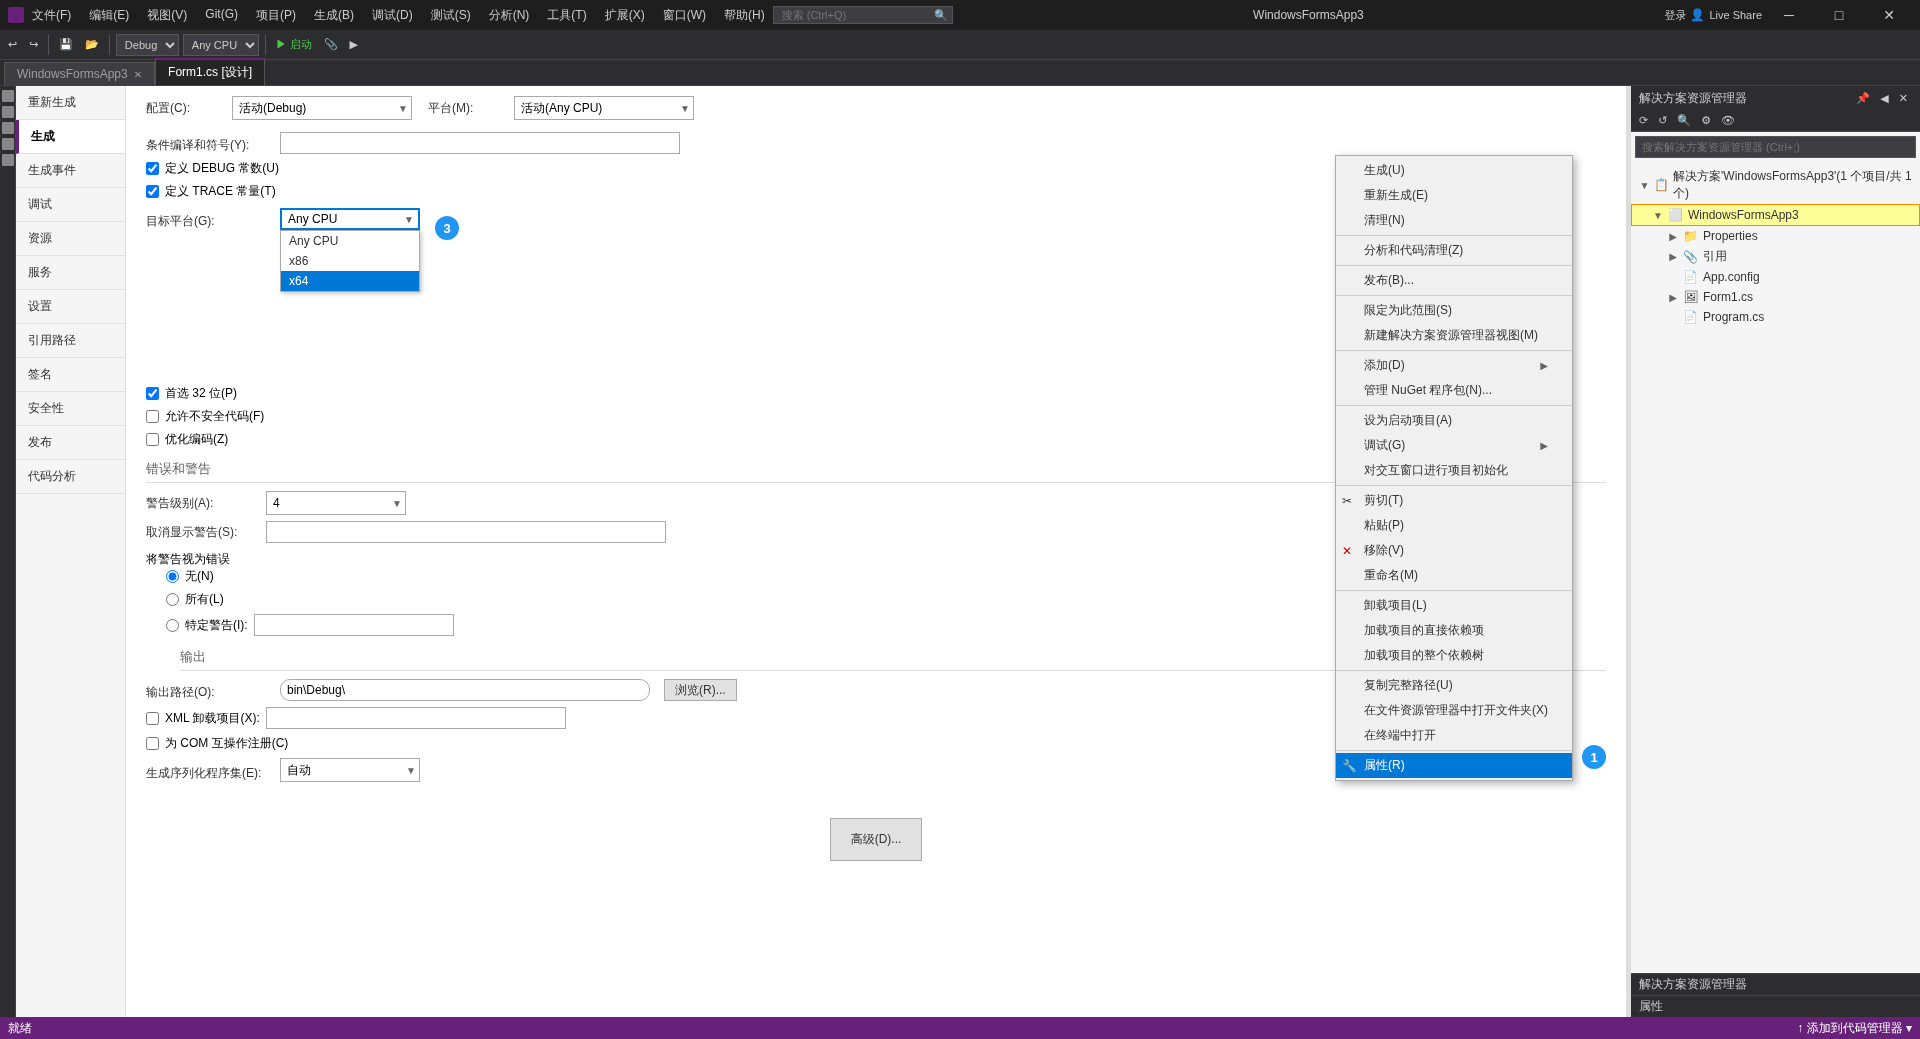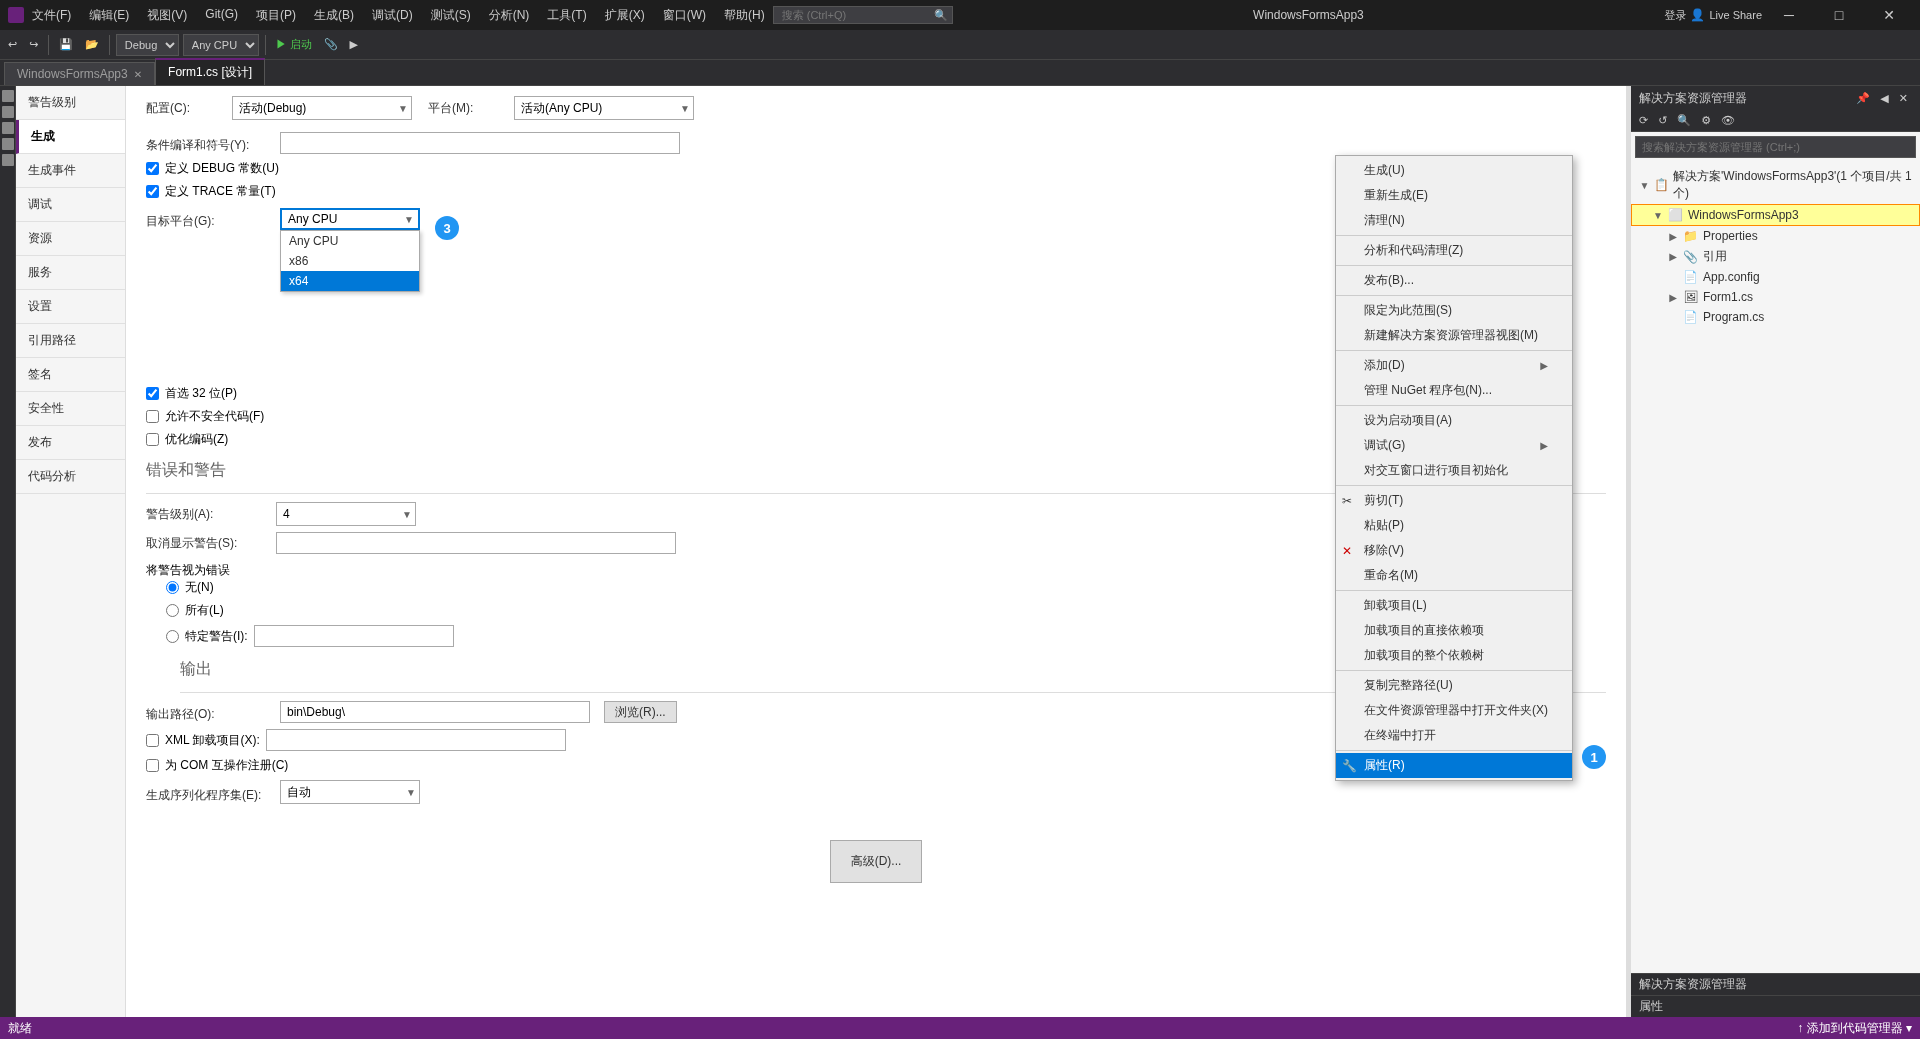--- a/index.html
+++ b/index.html
@@ -388,7 +388,7 @@
   </div>
 
   <div class="left-nav">
-    <div class="left-nav-item">警告级别</div>
+    <div class="left-nav-item">重新生成</div>
     <div class="left-nav-item active">生成</div>
     <div class="left-nav-item">生成事件</div>
     <div class="left-nav-item">调试</div>

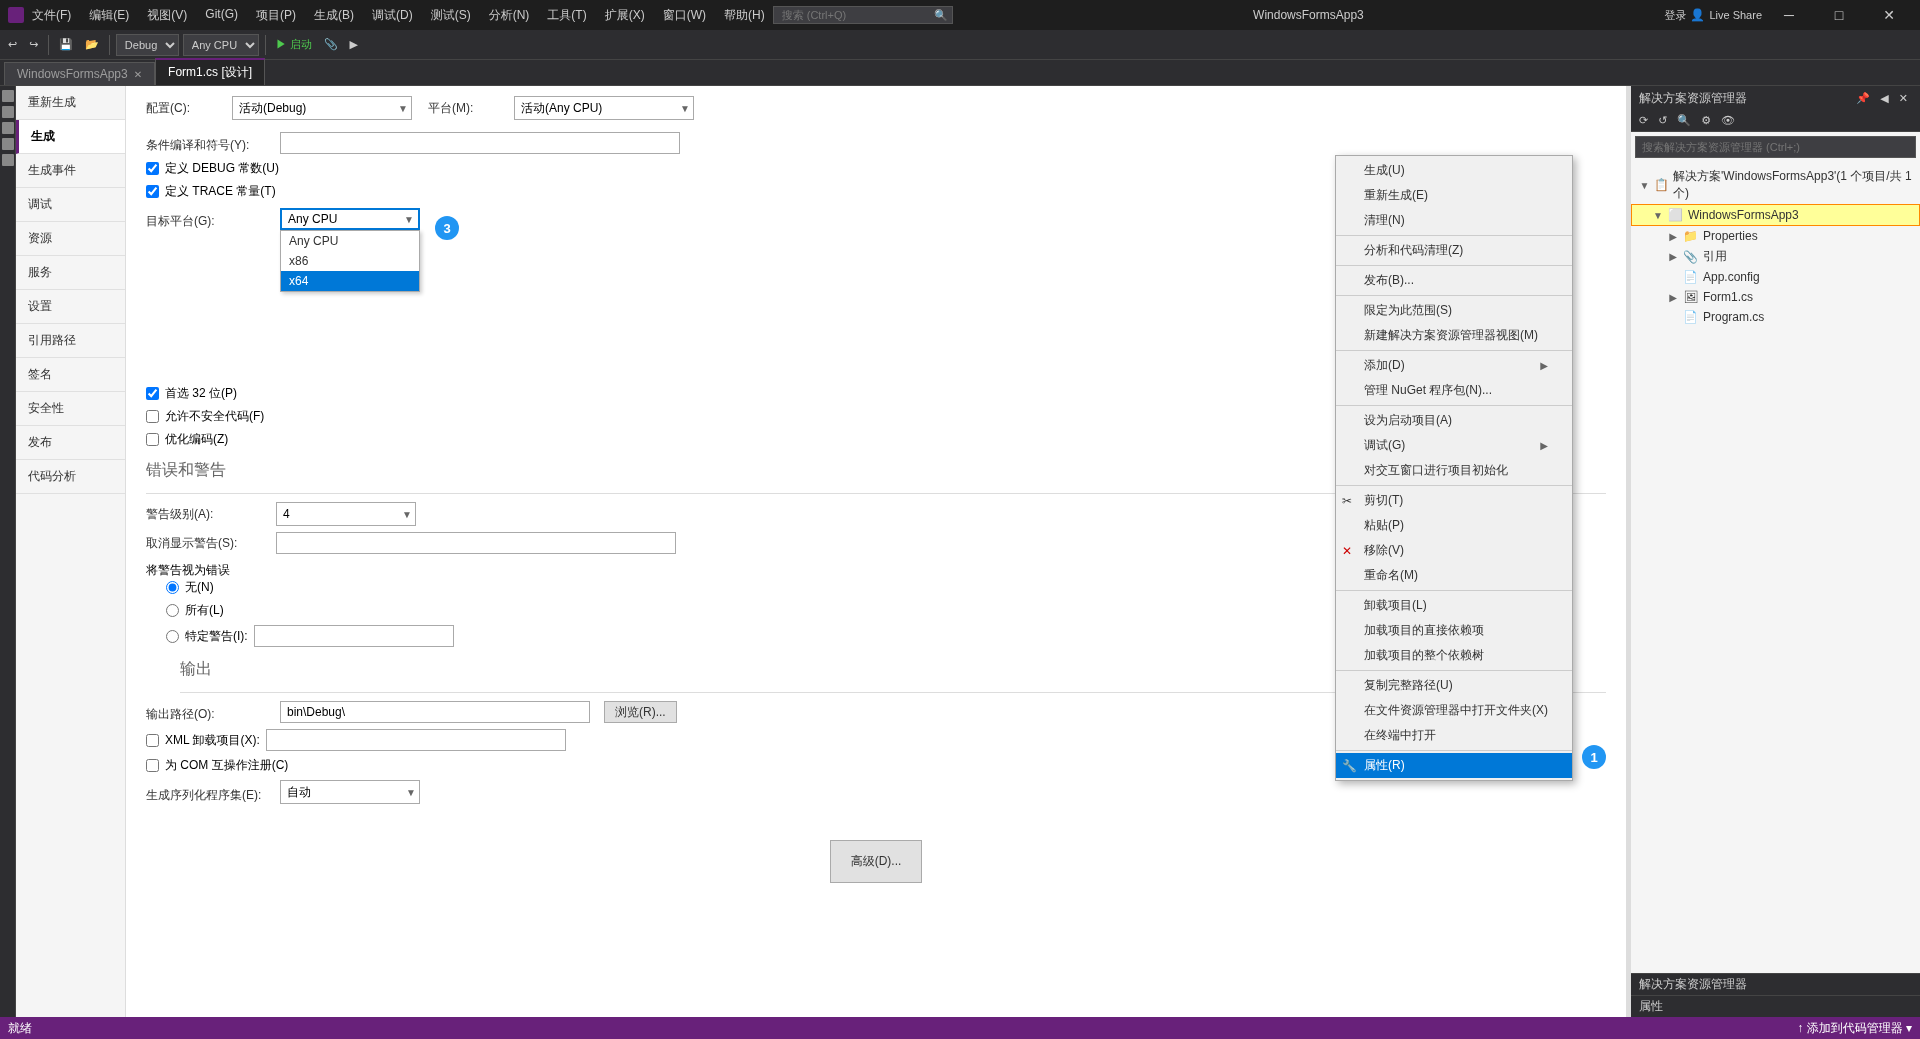--- a/index.html
+++ b/index.html
@@ -129,10 +129,10 @@
 
     
     .section-title {
-      font-size: 16px;
+      font-size: 13px;
       color: #666;
       border-bottom: 1px solid #ddd;
-      padding-bottom: 12px;
+      padding-bottom: 4px;
       margin: 12px 0 8px 0;
     }
     .form-row { display: flex; align-items: flex-end; gap: 14px; margin-bottom: 6px; }

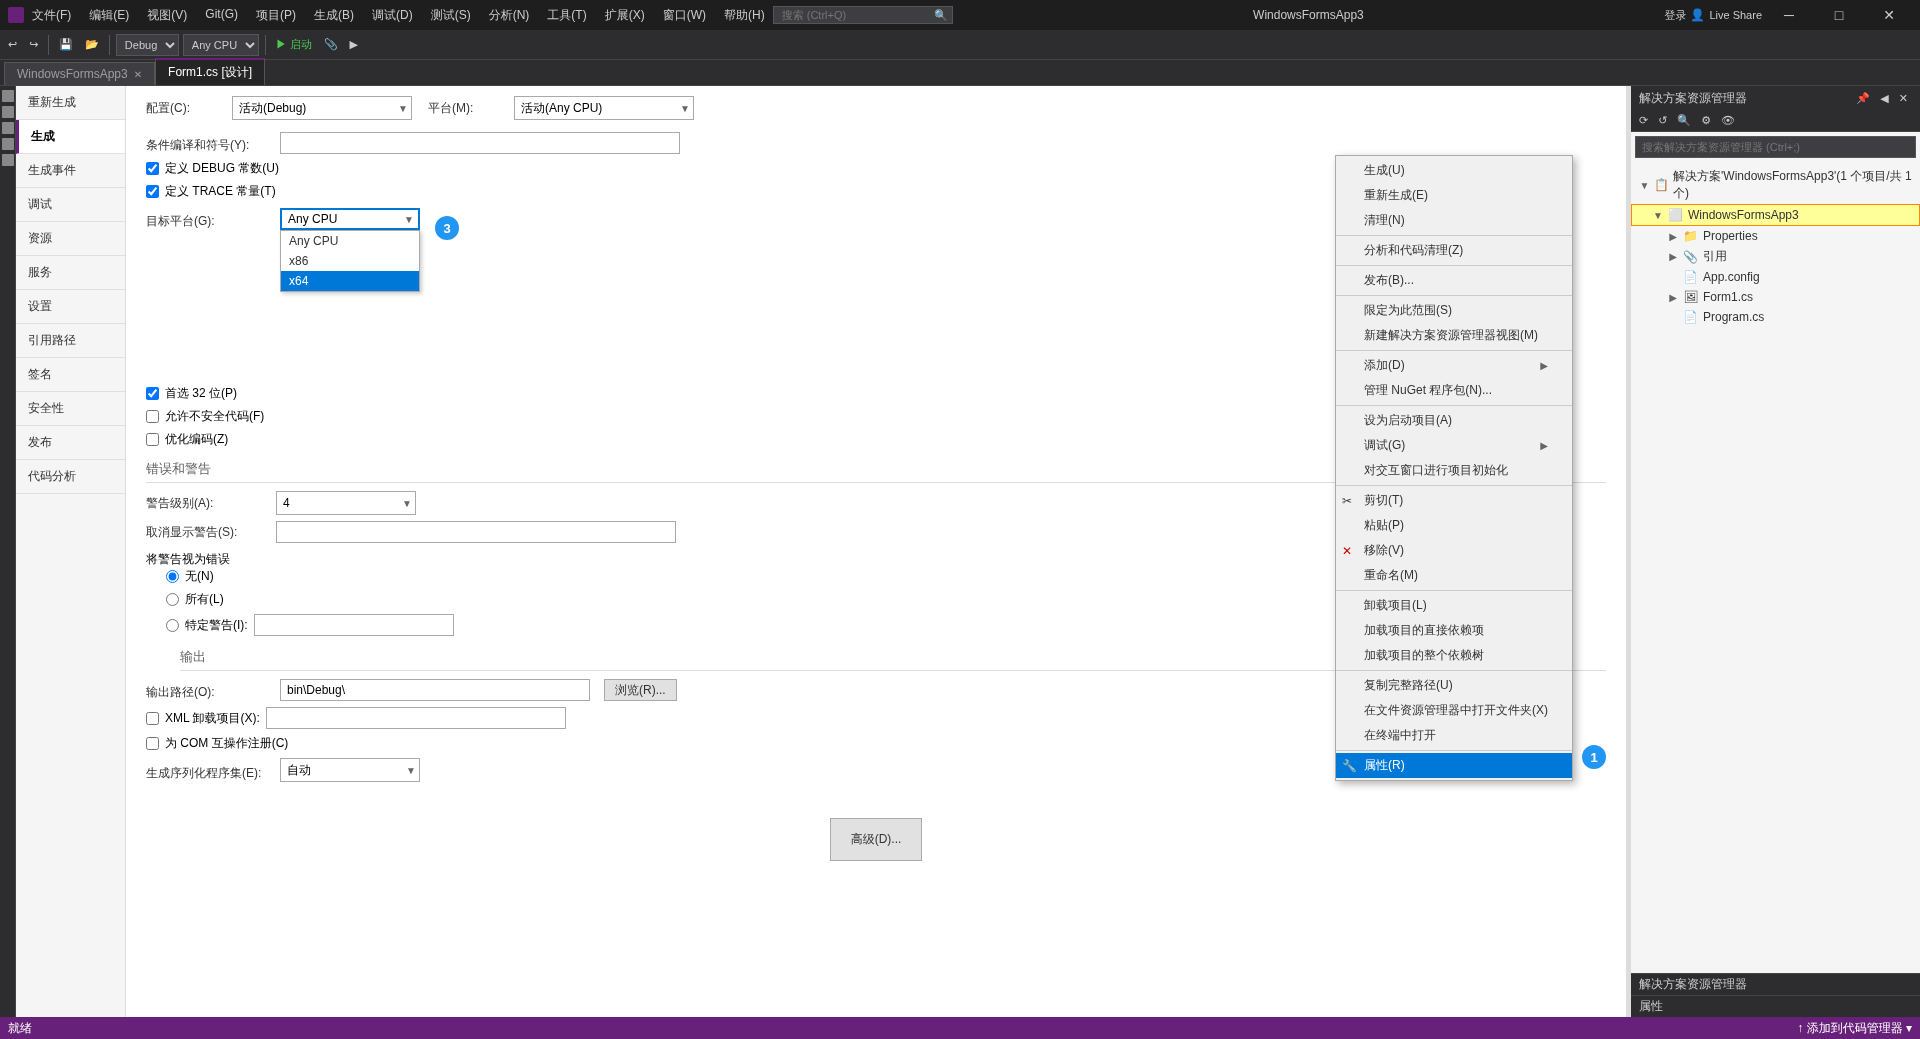--- a/index.html
+++ b/index.html
@@ -302,7 +302,7 @@
       left: 0;
       right: 0;
     }
-    .warning-row { display: flex; align-items: center; gap: 10px; margin-bottom: 6px; }
+    .warning-row { display: flex; align-items: center; gap: 0; margin-bottom: 6px; }
 
     
     .right-splitter {

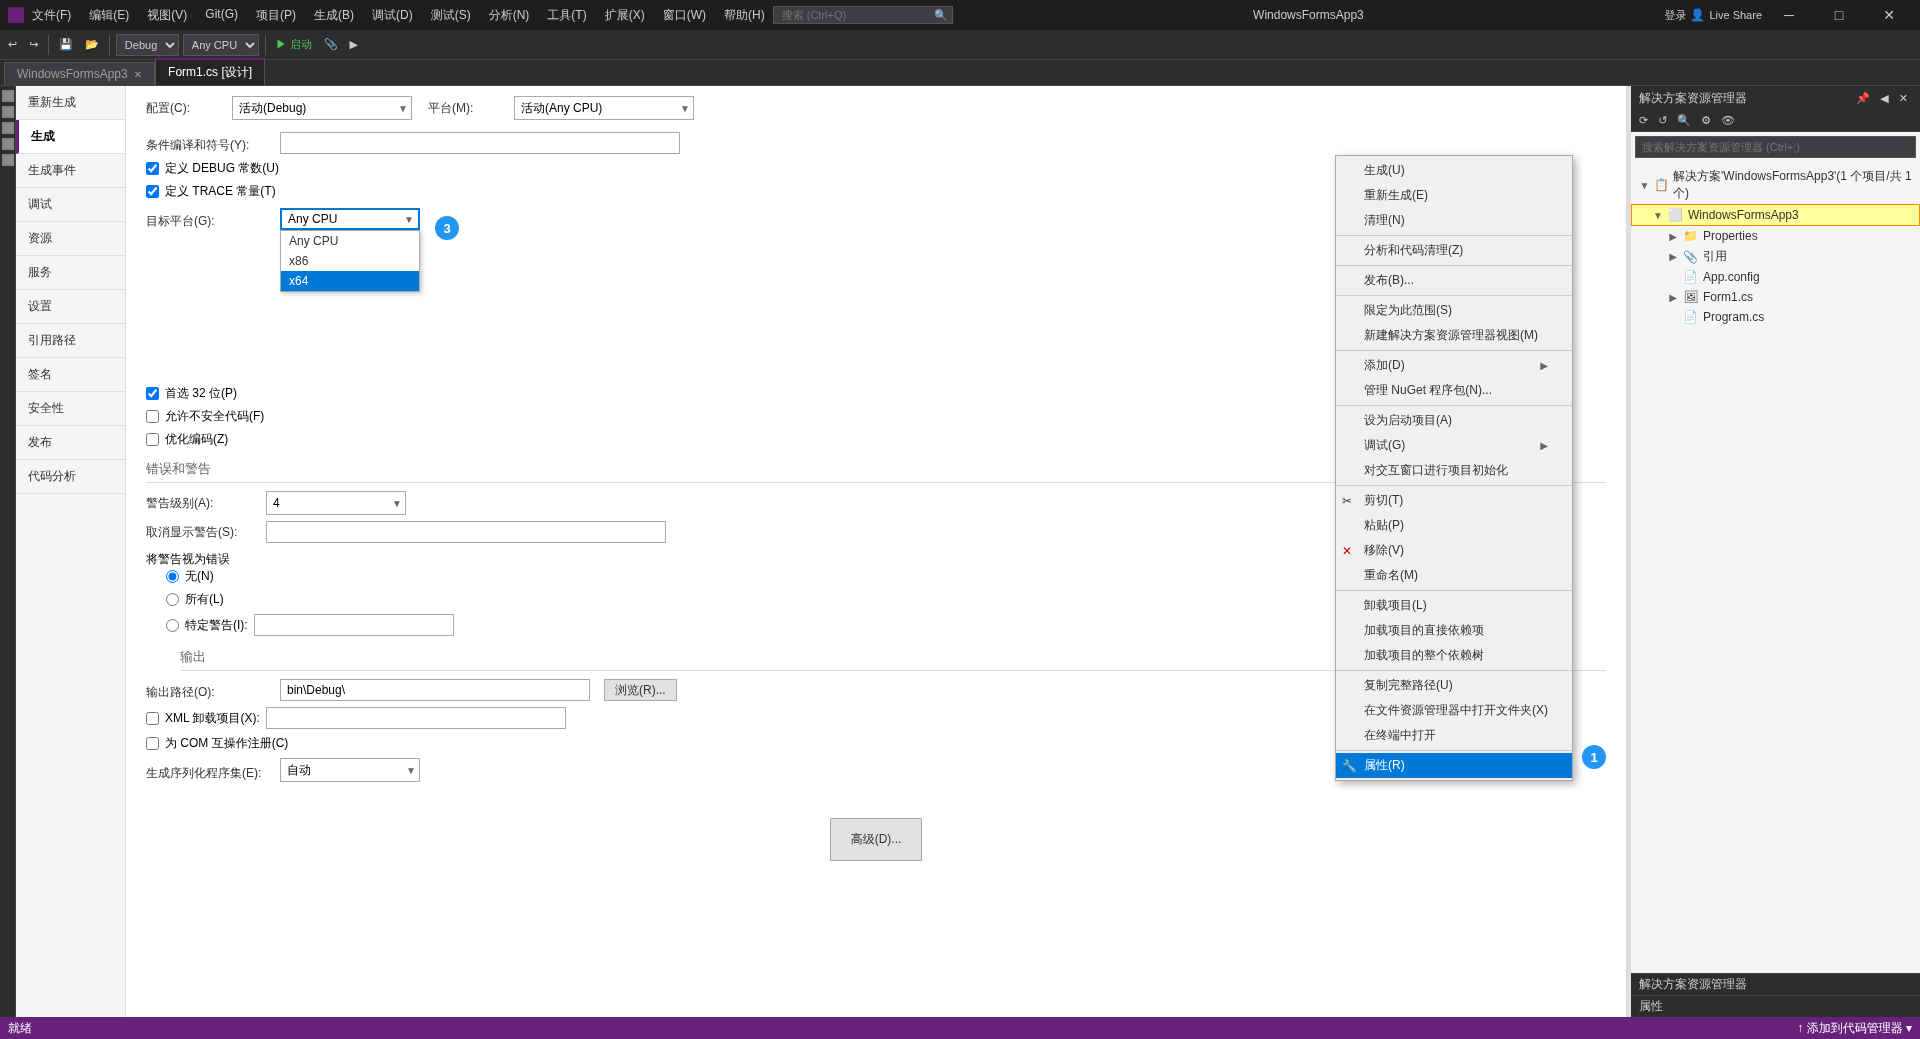--- a/index.html
+++ b/index.html
@@ -503,7 +503,7 @@
     <div class="section-title" style="margin-top:12px;margin-left:34px;">输出</div>
     <div class="form-row">
       <label class="form-label">输出路径(O):</label>
-      <input class="form-input" style="width: 310px;" type="text" value="bin\Debug\">
+      <input class="form-input" style="width: 370px; border-radius: 10px;" type="text" value="bin\Debug\">
       <button class="browse-btn">浏览(R)...</button>
     </div>
     <div class="checkbox-row">

